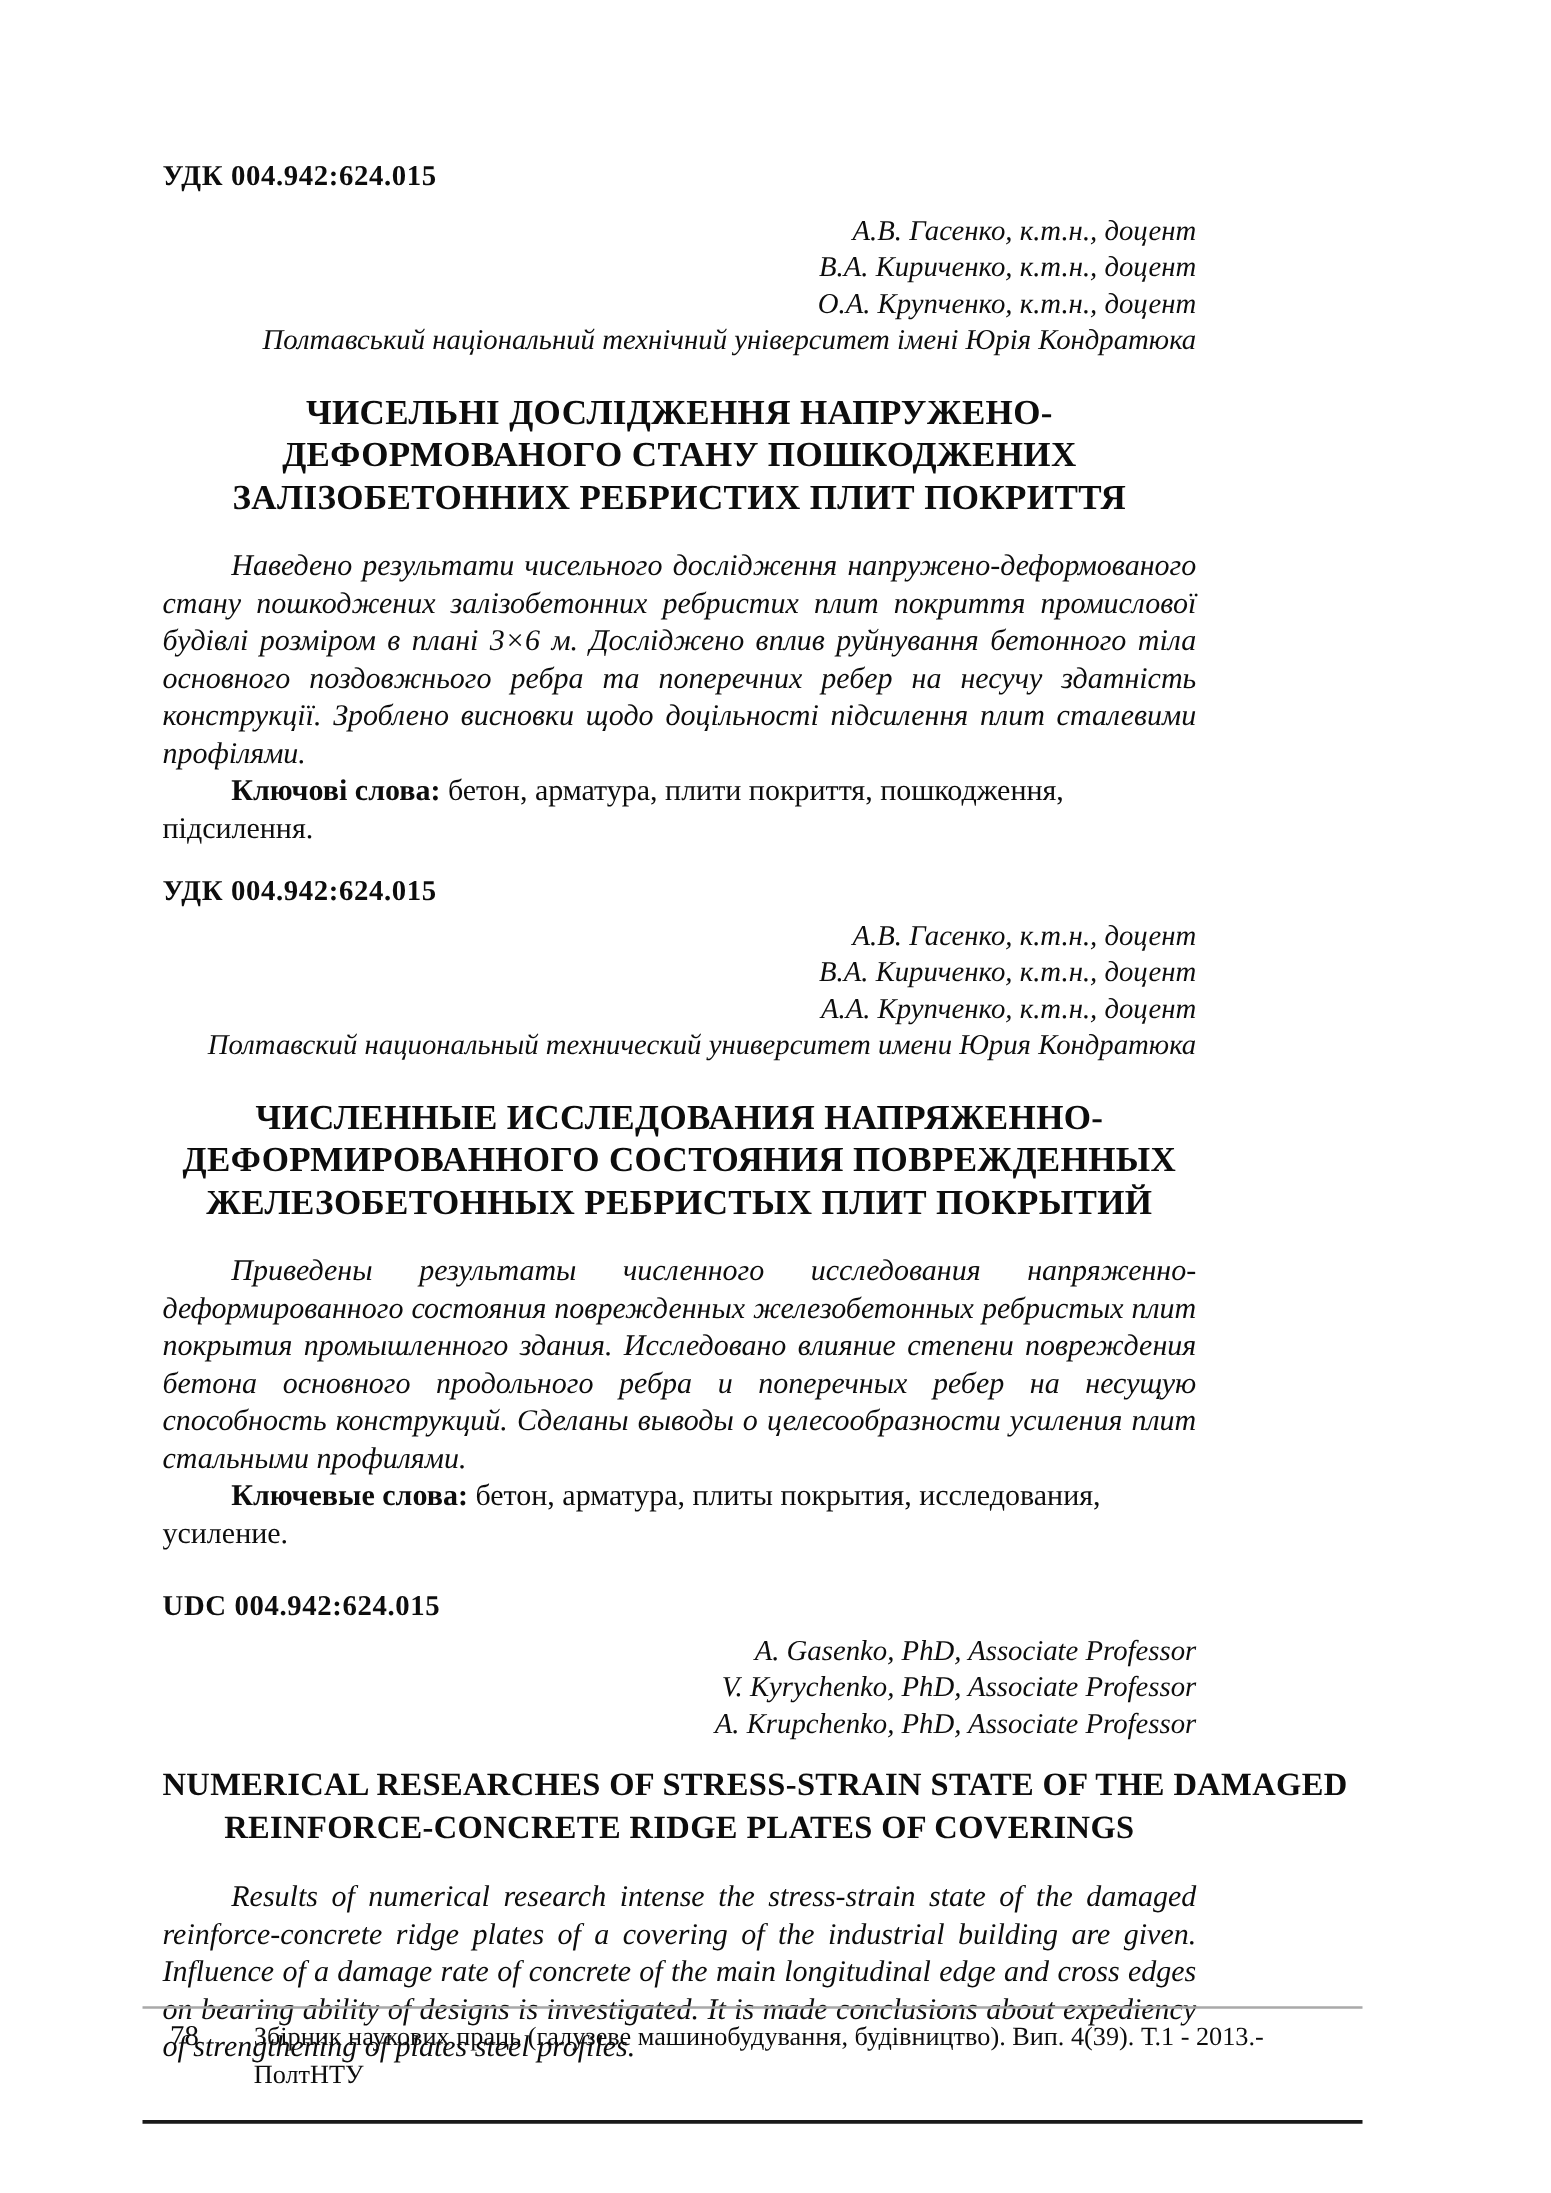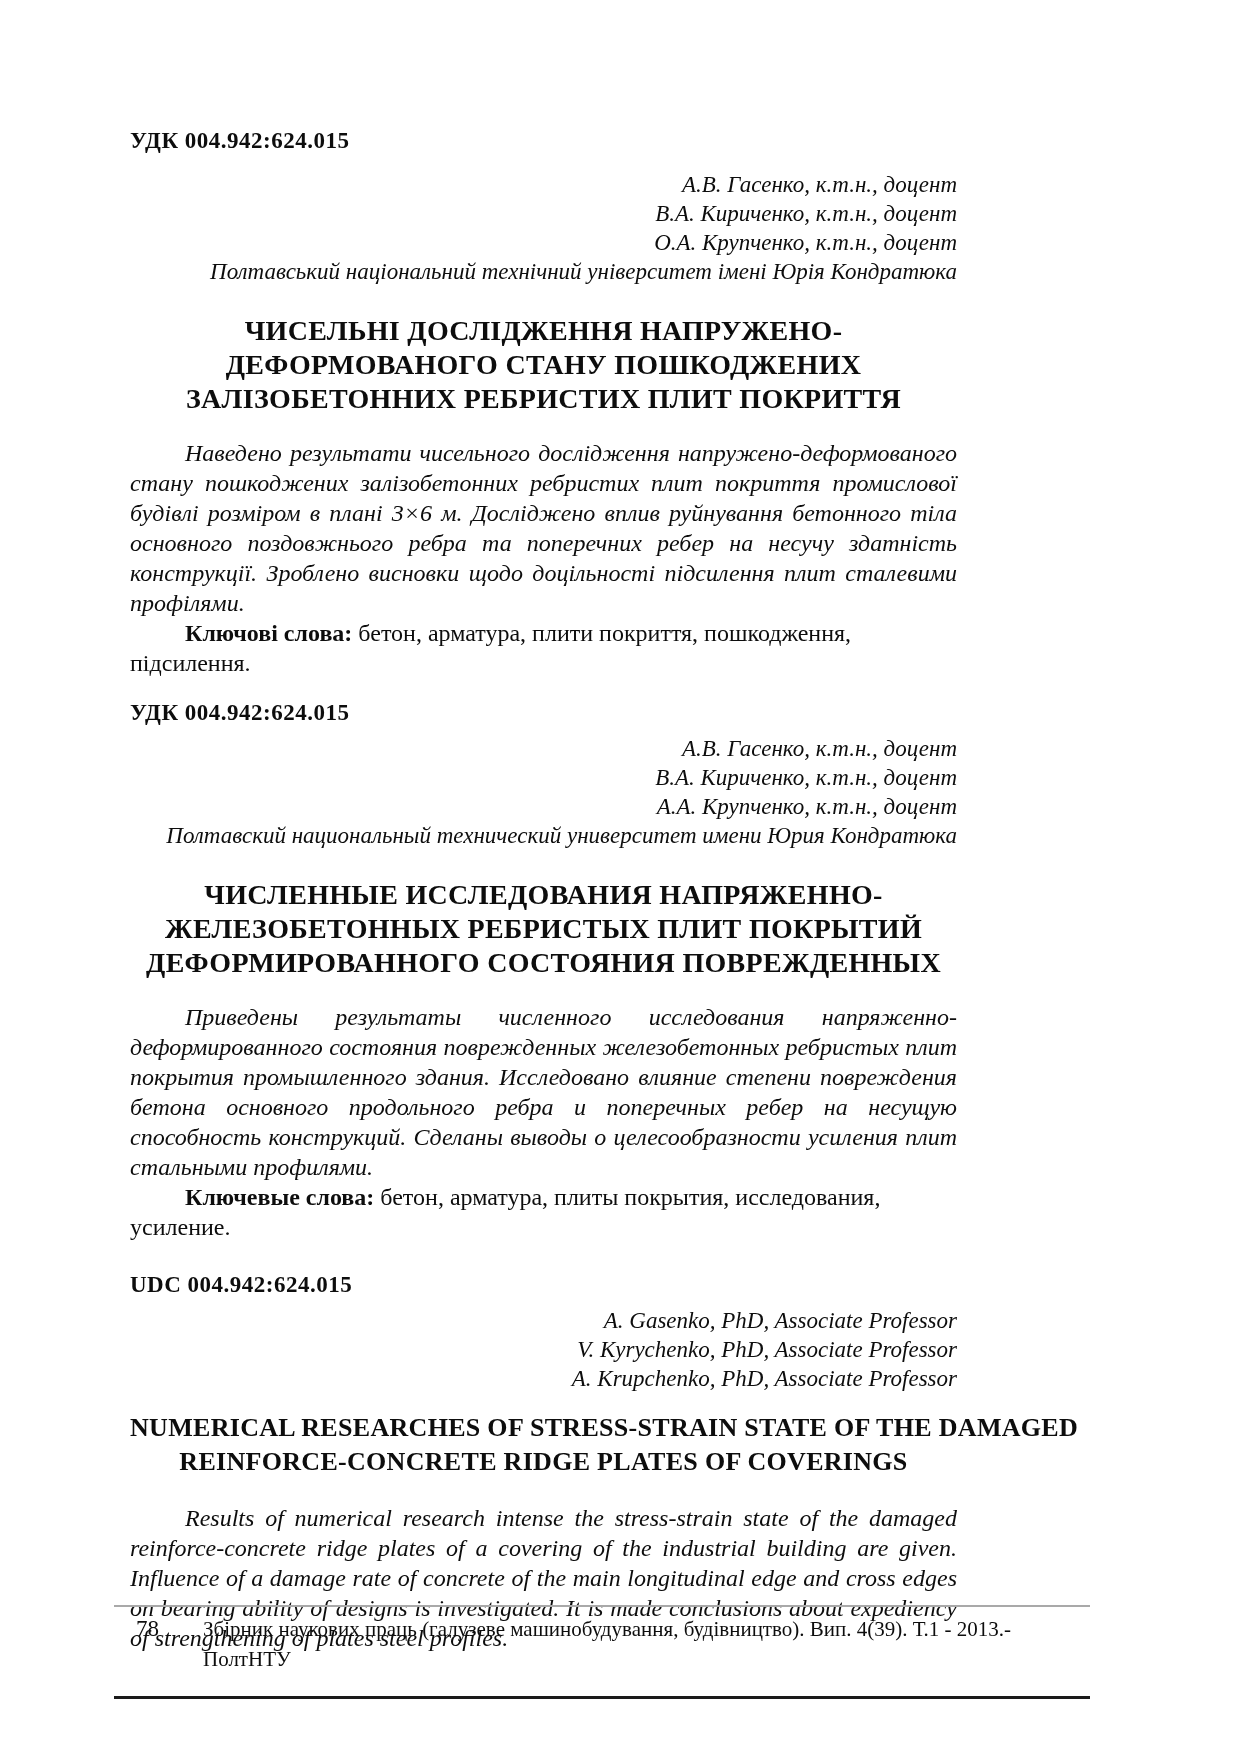--- a/index.html
+++ b/index.html
@@ -112,8 +112,8 @@
     </div>
     <h1 class="title">
       <div class="title-line">ЧИСЛЕННЫЕ ИССЛЕДОВАНИЯ НАПРЯЖЕННО-</div>
+      <div class="title-line">ДЕФОРМИРОВАННОГО СОСТОЯНИЯ ПОВРЕЖДЕННЫХ</div>
       <div class="title-line">ЖЕЛЕЗОБЕТОННЫХ РЕБРИСТЫХ ПЛИТ ПОКРЫТИЙ</div>
-      <div class="title-line">ДЕФОРМИРОВАННОГО СОСТОЯНИЯ ПОВРЕЖДЕННЫХ</div>
     </h1>
     <p class="abstract">Приведены результаты численного исследования напряженно-деформированного состояния поврежденных железобетонных ребристых плит покрытия промышленного здания. Исследовано влияние степени повреждения бетона основного продольного ребра и поперечных ребер на несущую способность конструкций. Сделаны выводы о целесообразности усиления плит стальными профилями.</p>
     <p class="keywords"><span class="kw-label">Ключевые слова:</span><span> бетон, арматура, плиты покрытия, исследования, усиление.</span></p>

